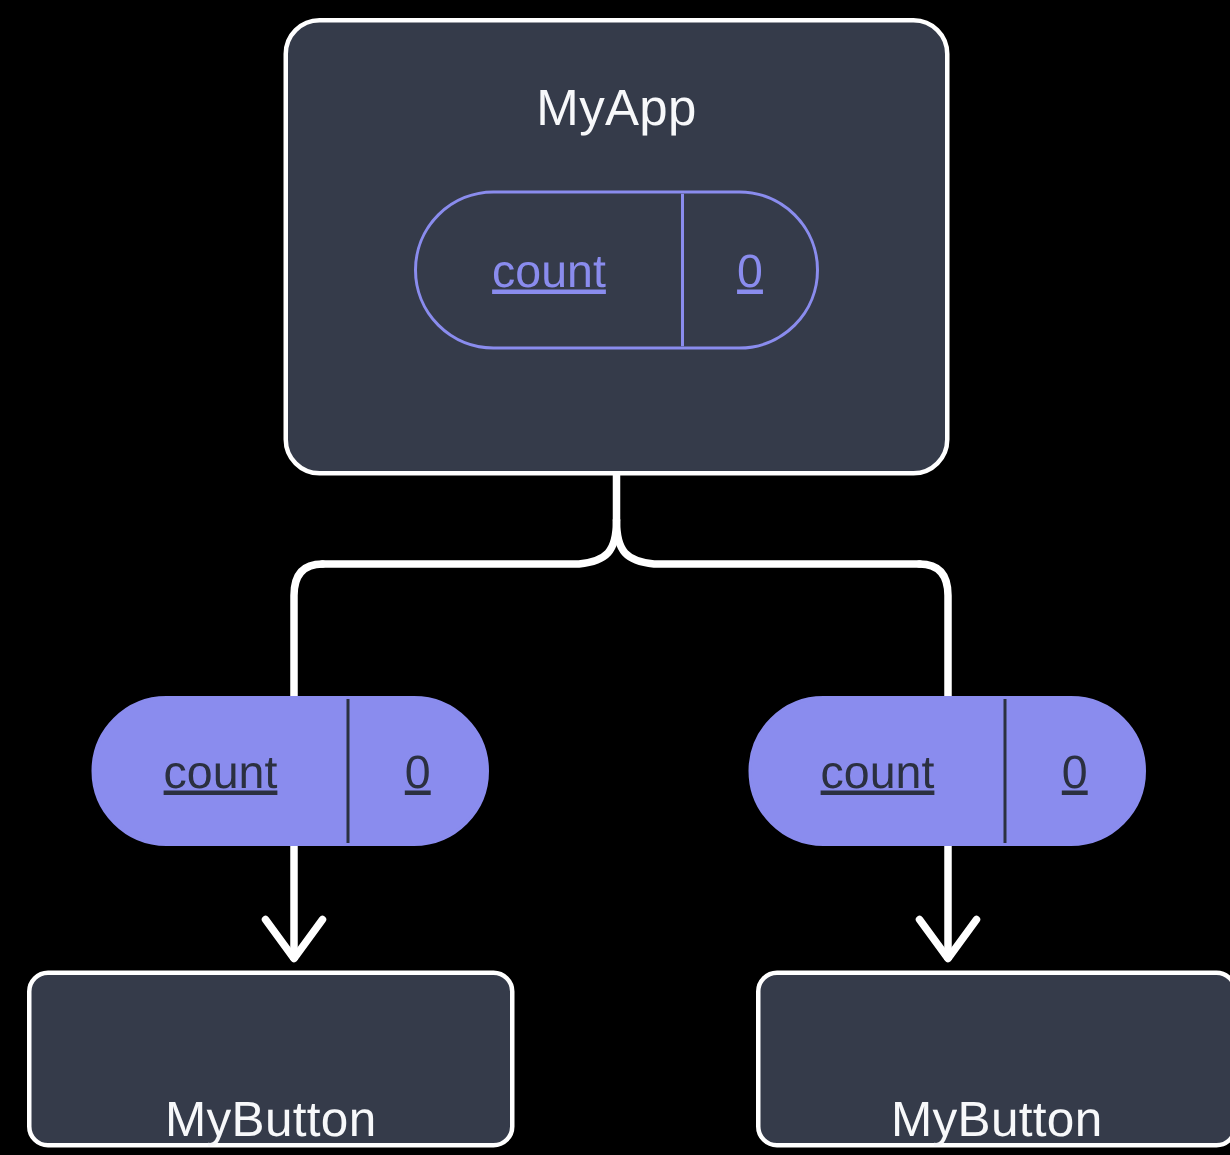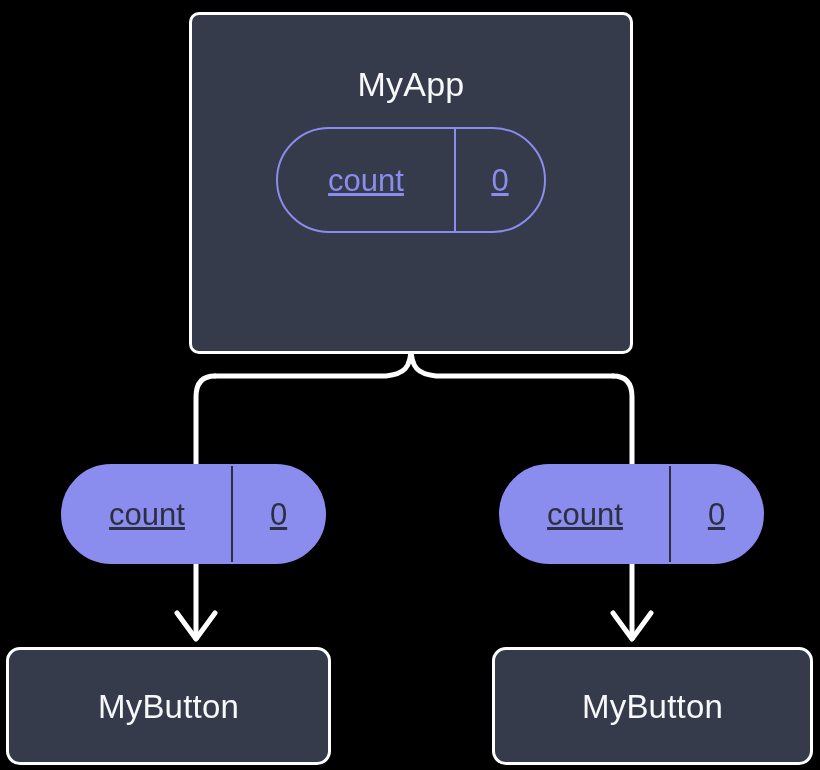--- a/index.html
+++ b/index.html
@@ -51,10 +51,10 @@
     left: 189px;
     top: 12px;
     width: 444px;
-    height: 342px;
-    border-radius: 10px;
+    height: 305px;
+    border-radius: 24px;
     justify-content: flex-start;
-    padding-top: 52px;
+    padding-top: 40px;
   }
 
   

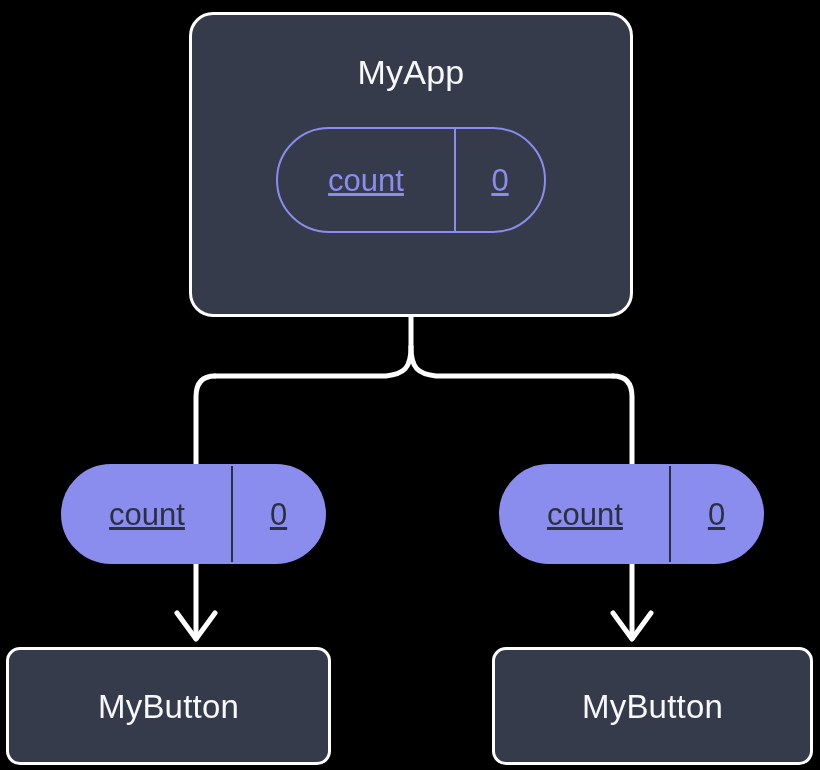--- a/index.html
+++ b/index.html
@@ -61,7 +61,8 @@
   .leaf-box {
     top: 647px;
     height: 118px;
-    justify-content: center;
+    justify-content: flex-end;
+    margin-left: 12px;
   }
   #leaf-box-left  { left: 6px;   width: 325px; }
   #leaf-box-right { left: 492px; width: 321px; }

